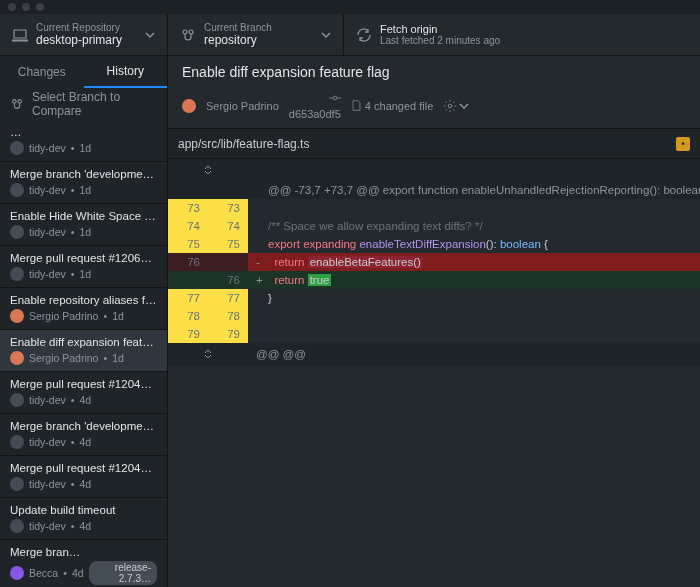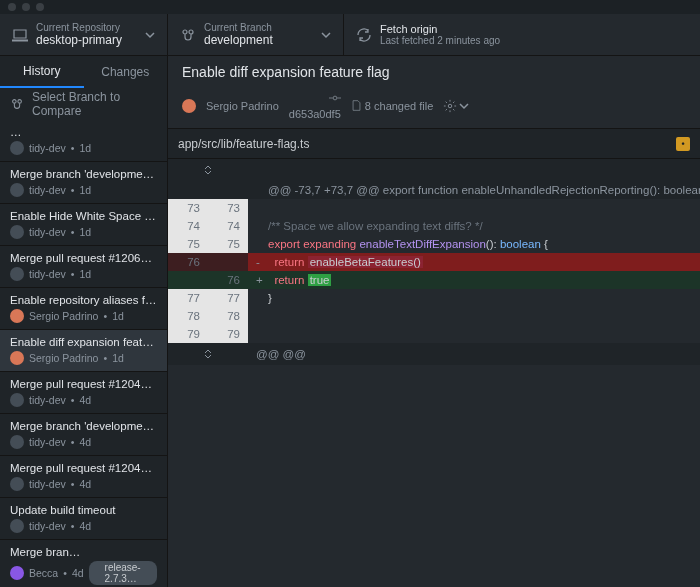--- a/index.html
+++ b/index.html
@@ -88,7 +88,7 @@
       </svg>
     <div class="tool-text">
       <span class="tool-label">Current Branch</span>
-      <span class="tool-value">development</span>
+      <span class="tool-value">repository</span>
     </div>
     <svg class="chevron" viewBox="0 0 10 10">
         <path d="M1 3l4 4 4-4" fill="none" stroke="#8b949e" stroke-width="1.5"></path>

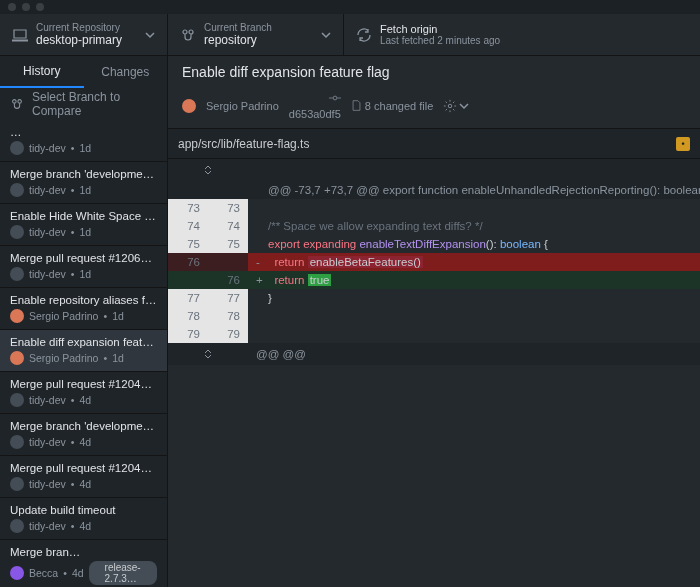--- a/index.html
+++ b/index.html
@@ -108,8 +108,8 @@
 <div class="main">
   <div class="sidebar">
     <div class="tabs">
+      <div class="tab">Changes</div>
       <div class="tab active">History</div>
-      <div class="tab">Changes</div>
     </div>
     <div class="compare-bar">
       <svg class="tool-icon" style="width:14px;height:14px" viewBox="0 0 16 16">

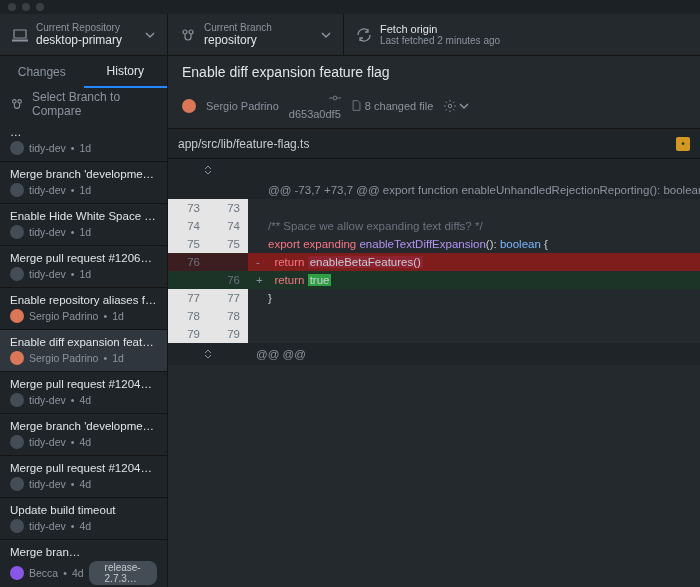--- a/index.html
+++ b/index.html
@@ -238,7 +238,7 @@
           <svg width="11" height="11" viewBox="0 0 16 16" style="vertical-align:-1px">
               <path d="M3 1h7l3 3v11H3z" fill="none" stroke="#8b949e"></path>
             </svg>
-          <span>8 changed file</span>
+          <span>4 changed file</span>
         </span>
         <span class="gear-btn">
           <svg width="14" height="14" viewBox="0 0 16 16">

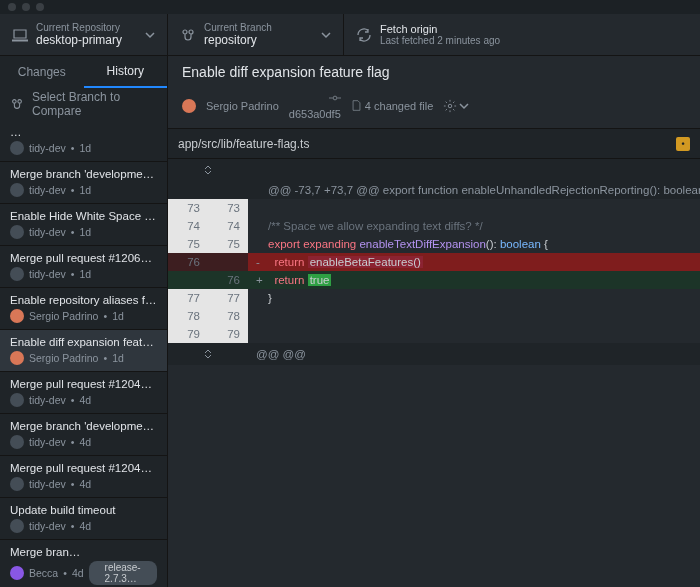--- a/index.html
+++ b/index.html
@@ -40,7 +40,7 @@
 .mod-badge { width: 14px; height: 14px; background: #d29922; border-radius: 2px; display: flex; align-items: center; justify-content: center; font-size: 9px; color: #1c2125; font-weight: bold; }
 .diff { flex: 1; overflow: auto; font-family: "SF Mono", Menlo, Consolas, monospace; font-size: 11.5px; background: #24292e; }
 .diff-row { display: flex; min-height: 18px; line-height: 18px; }
-.gutter { width: 40px; text-align: right; padding-right: 8px; color: #6a737d; background: #e5e5e5; flex-shrink: 0; user-select: none; }
+.gutter { width: 40px; text-align: right; padding-right: 8px; color: #6a737d; background: #fde047; flex-shrink: 0; user-select: none; }
 .gutter.expand { background: #1f2428; text-align: center; padding: 0; }
 .diff-content { flex: 1; padding-left: 8px; white-space: pre; color: #c8ccd0; }
 .diff-row.hunk .gutter { background: #1f2428; }

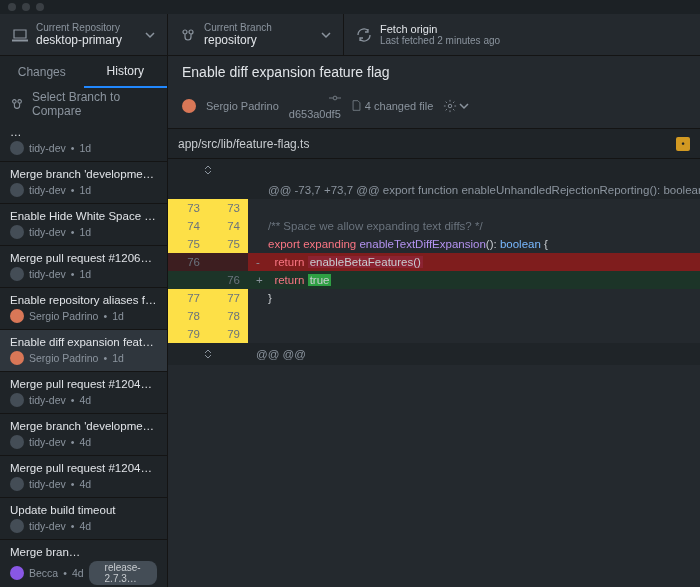--- a/index.html
+++ b/index.html
@@ -30,7 +30,7 @@
 .avatar { width: 14px; height: 14px; border-radius: 50%; background: #444d56; flex-shrink: 0; }
 .avatar.sergio { background: #d97757; }
 .avatar.becca { background: #8957e5; }
-.tag-badge { background: #444d56; padding: 1px 16px; border-radius: 8px; font-size: 10px; color: #c8ccd0; }
+.tag-badge { background: #444d56; padding: 1px 6px; border-radius: 8px; font-size: 10px; color: #c8ccd0; text-align: right; }
 .content { flex: 1; display: flex; flex-direction: column; background: #24292e; min-width: 0; }
 .commit-header { padding: 8px 14px; border-bottom: 1px solid #141414; }
 .commit-header h2 { font-size: 14px; font-weight: 500; color: #e1e4e8; margin-bottom: 12px; }

